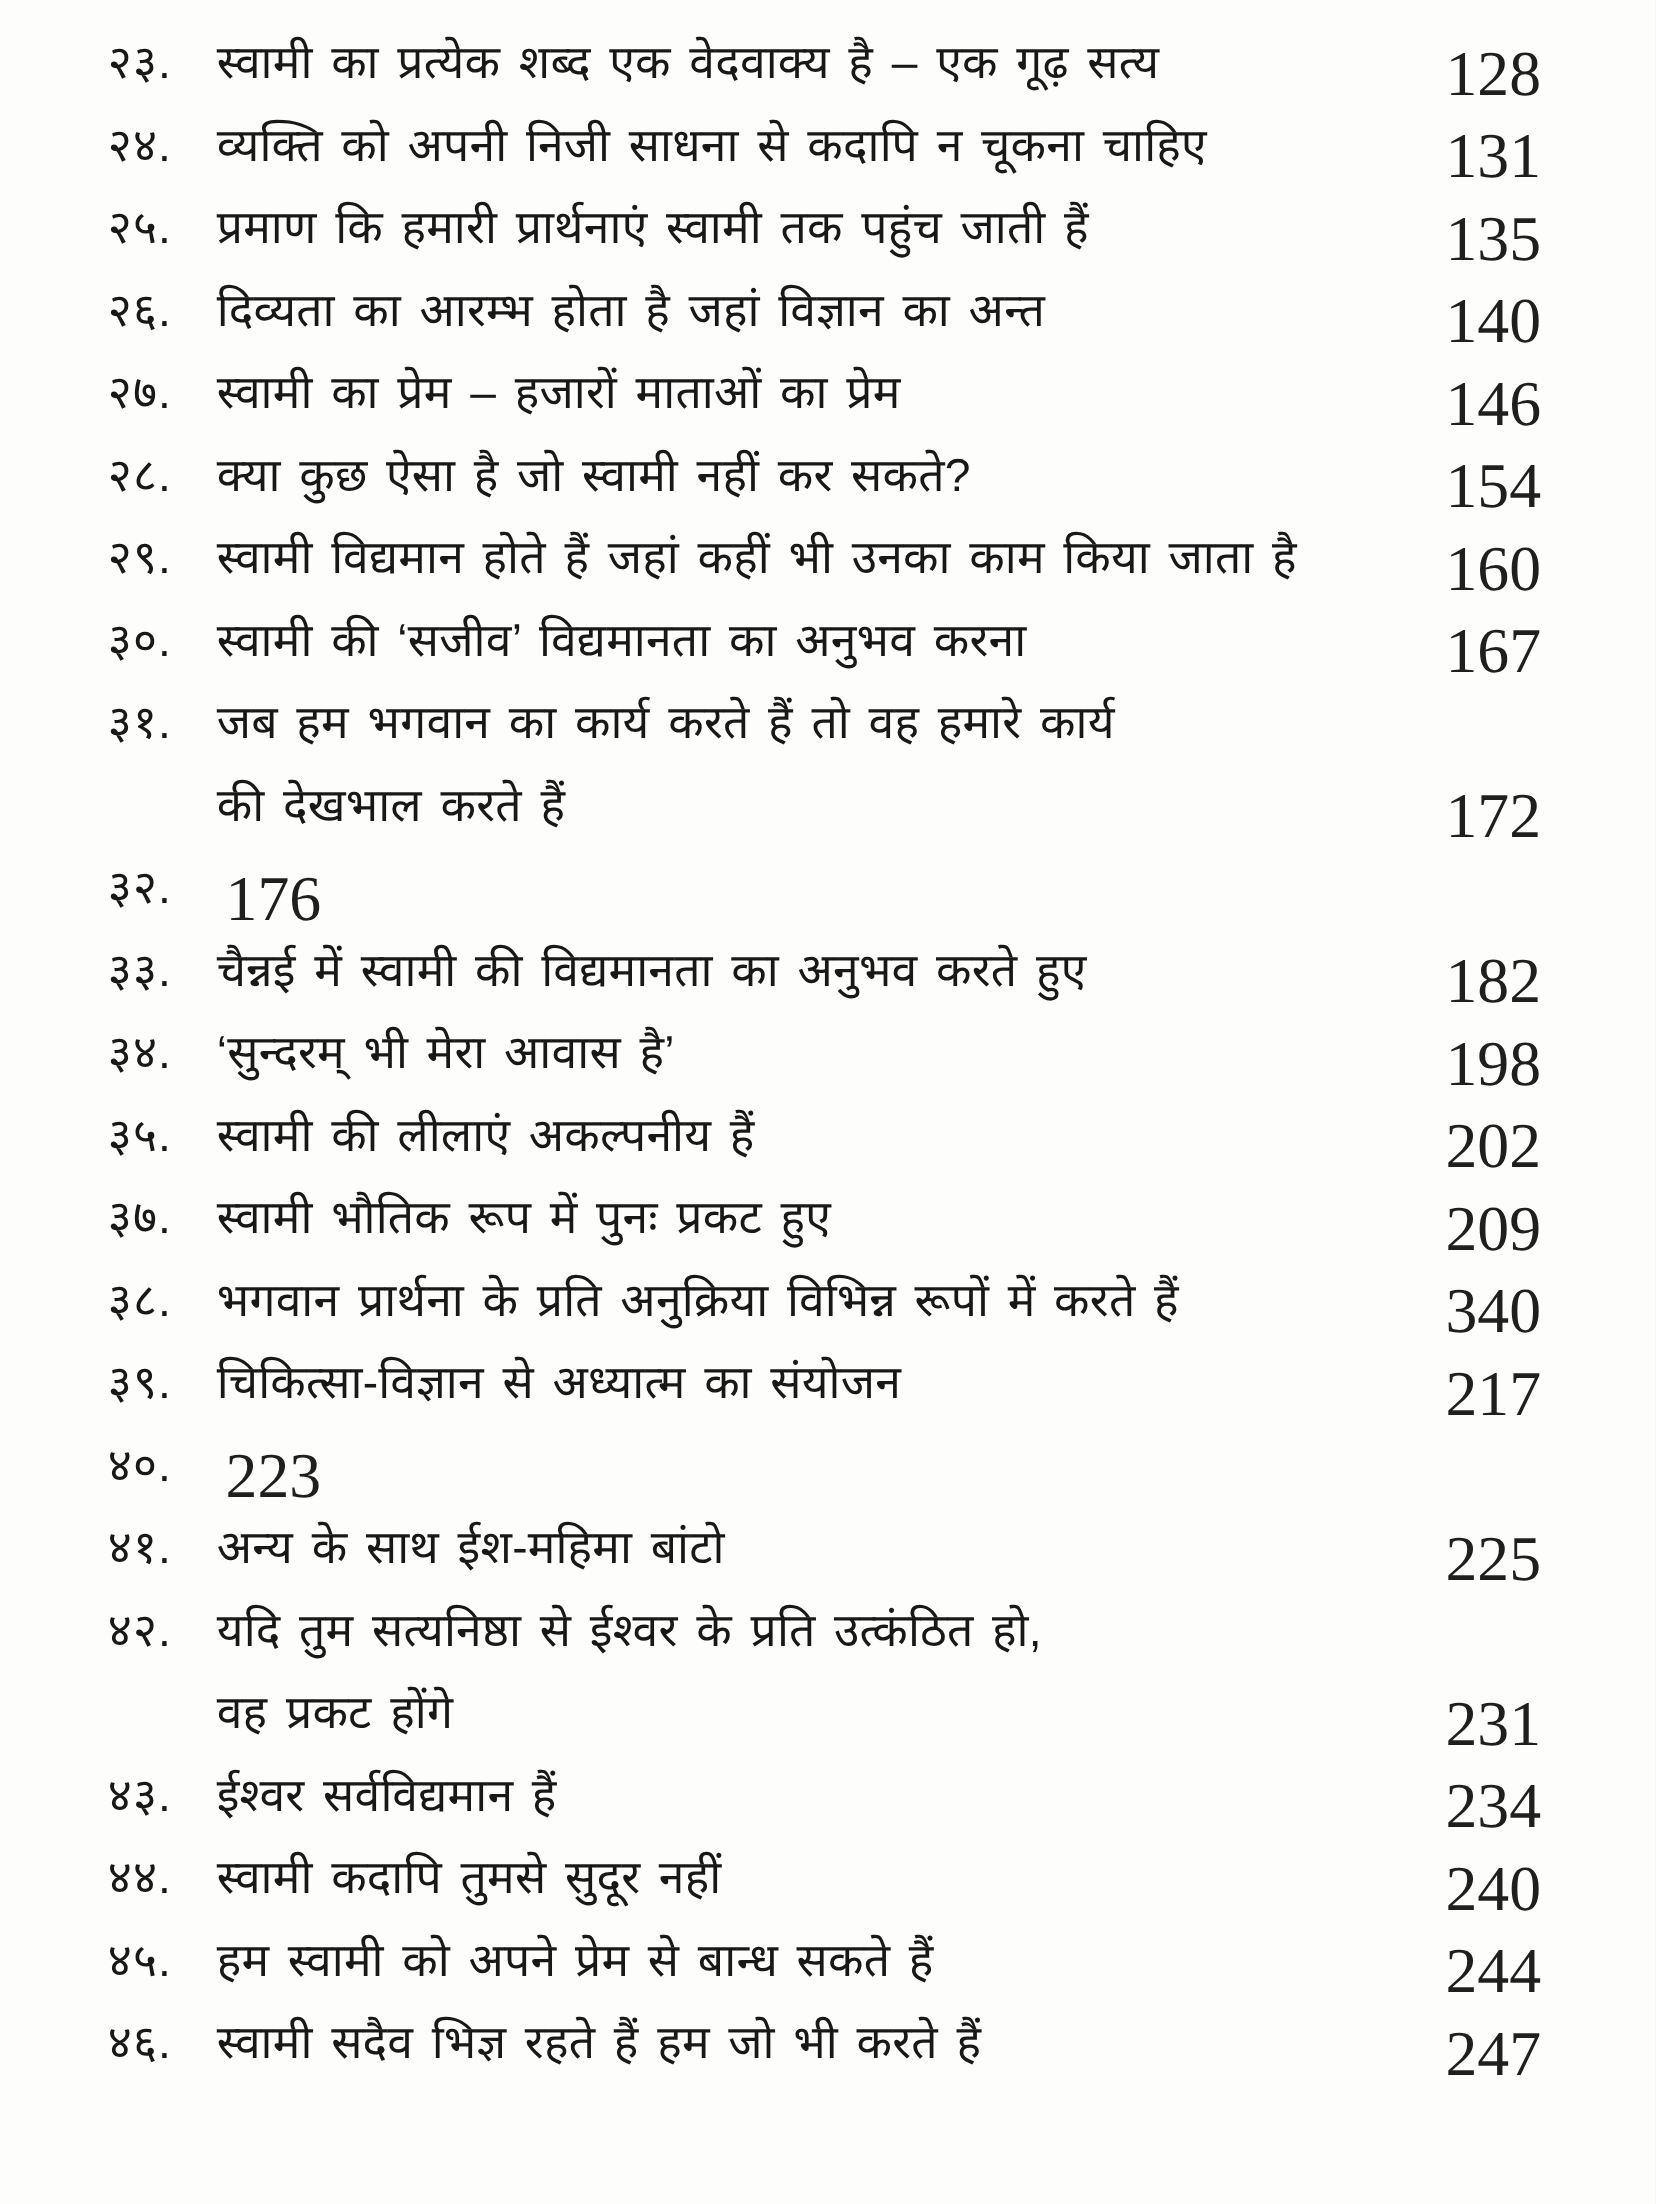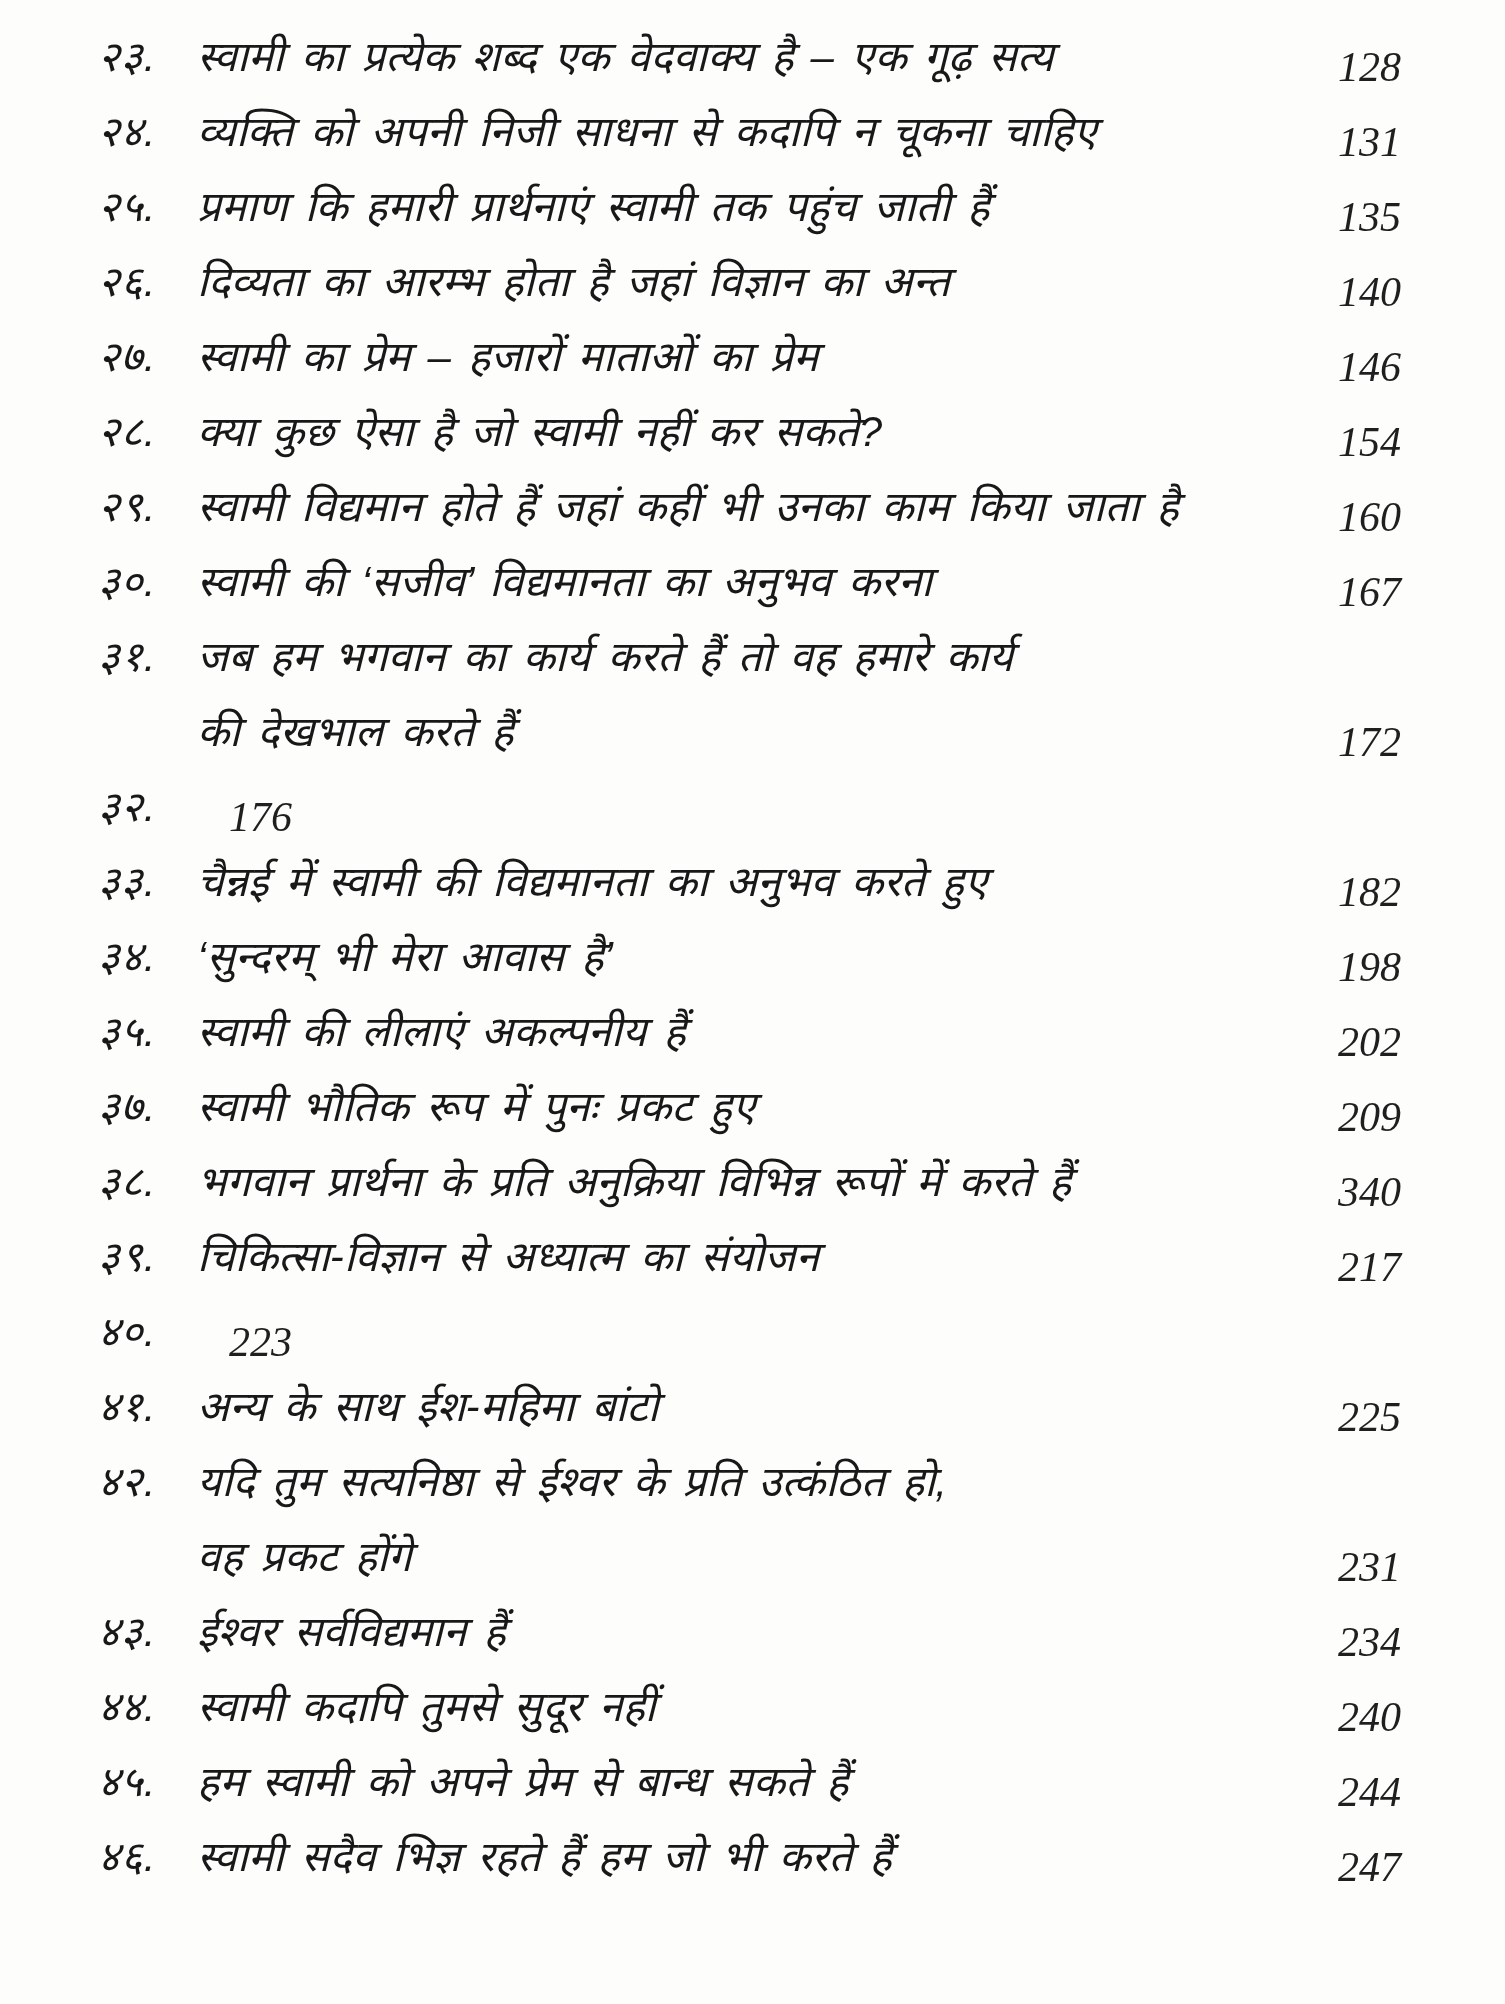--- a/index.html
+++ b/index.html
@@ -15,7 +15,6 @@
     background: #fdfdfb;
     color: #181818;
     overflow: hidden;
-    font-style: italic;
   }
   .toc {
     position: absolute;

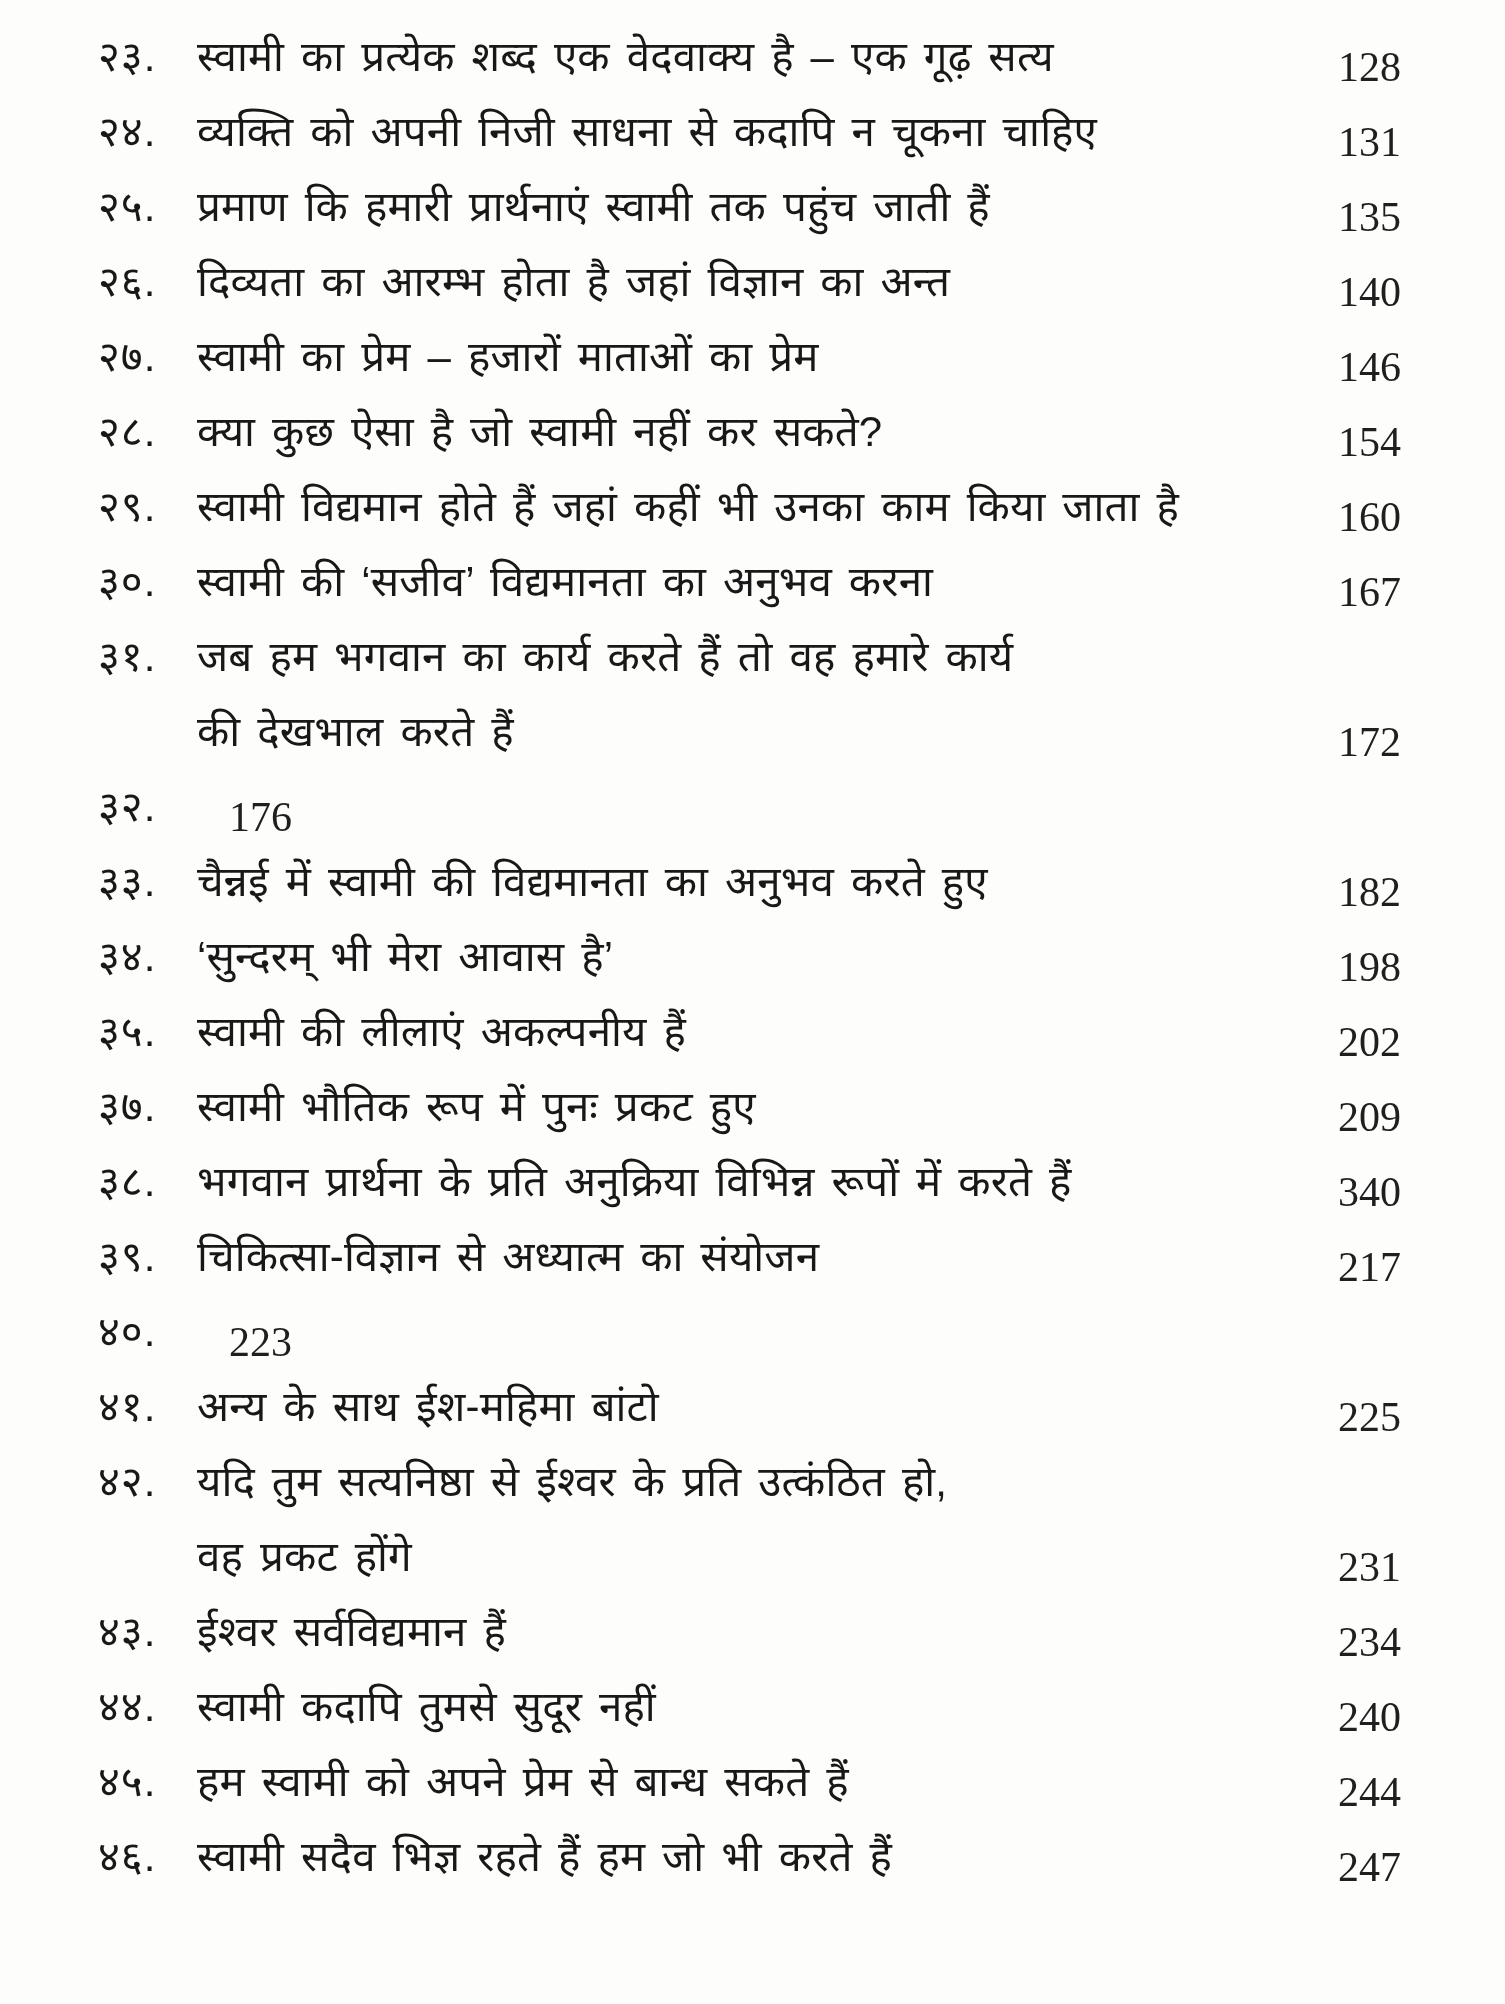--- a/index.html
+++ b/index.html
@@ -47,7 +47,7 @@
     flex: 0 0 110px;
     text-align: right;
     font-family: "Liberation Serif", "DejaVu Serif", serif;
-    font-size: 42px;
+    font-size: 58px;
     color: #1f1f1f;
     margin-top: 24px;
   }

